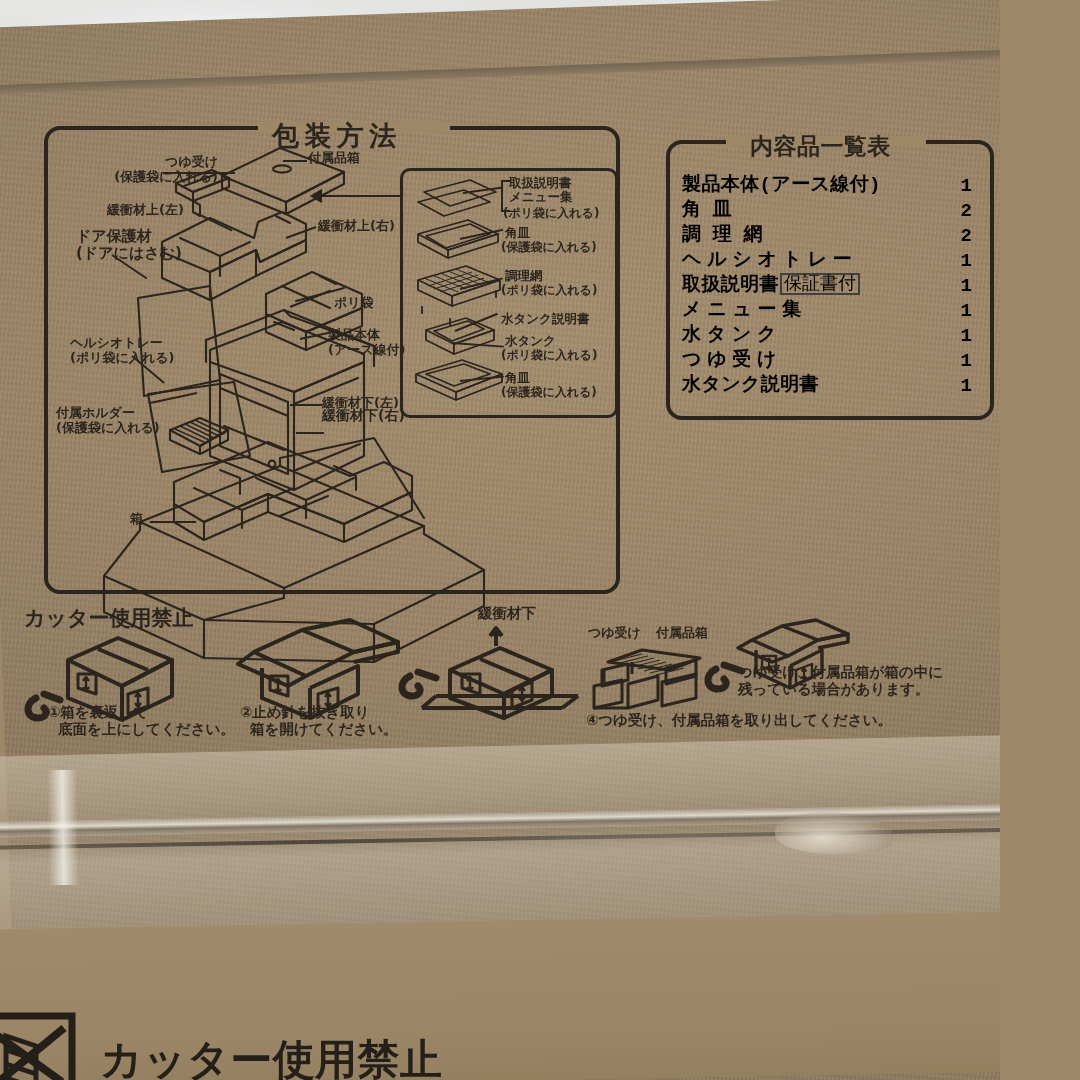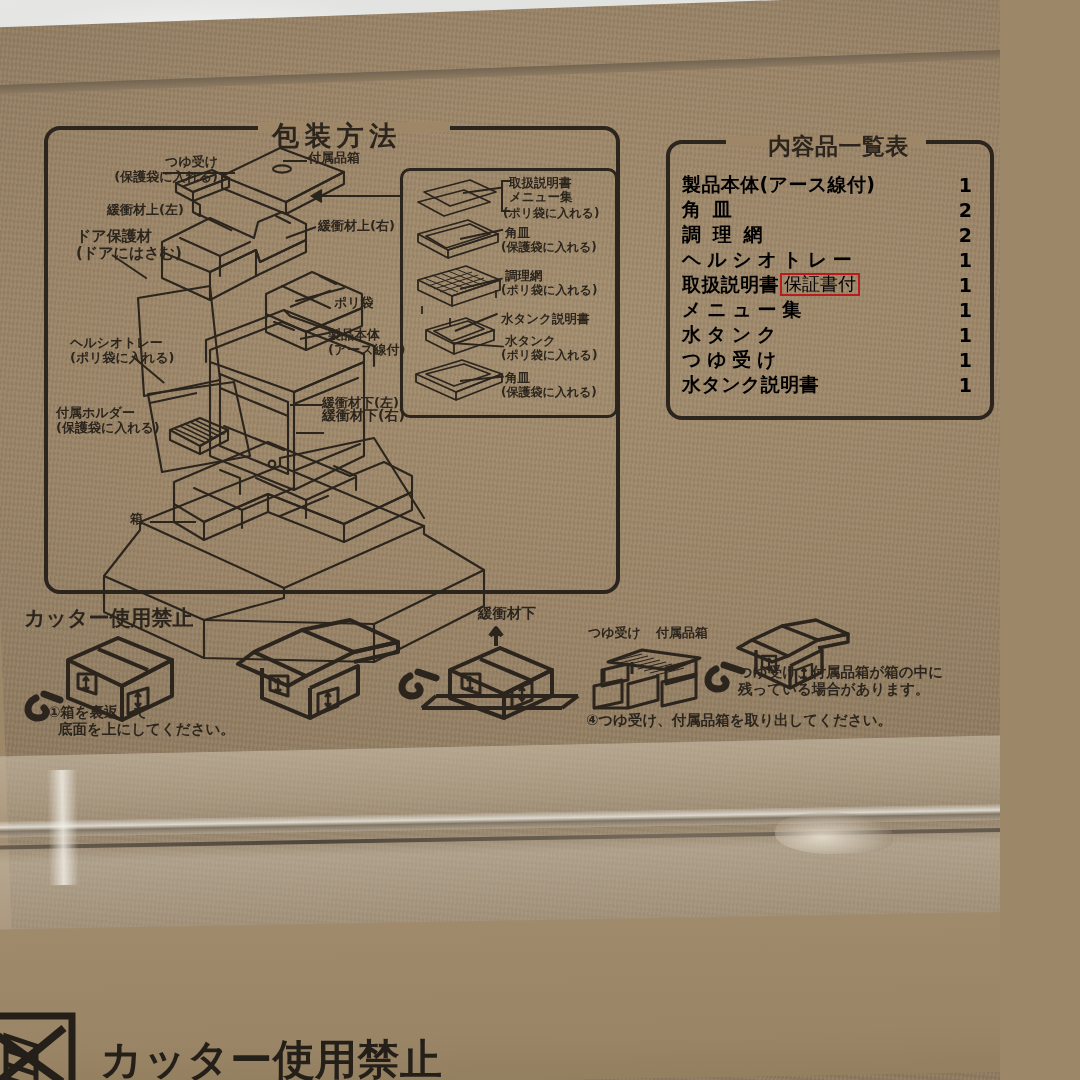--- a/index.html
+++ b/index.html
@@ -346,7 +346,7 @@
 
   <div class="panel" style="left:666px;top:140px;width:320px;height:272px;"></div>
   <div class="title-mask" style="left:726px;top:136px;width:200px;"></div>
-  <div class="panel-title" style="left:758px;top:131px;font-size:23px;letter-spacing:.02em;text-align:center;">内容品一覧表</div>
+  <div class="panel-title" style="left:740px;top:131px;font-size:23px;letter-spacing:.02em;text-align:center;">内容品一覧表</div>
 
   <div style="position:absolute;left:682px;top:172px;width:290px;">
     <div class="cont-row" style="height:25px;">

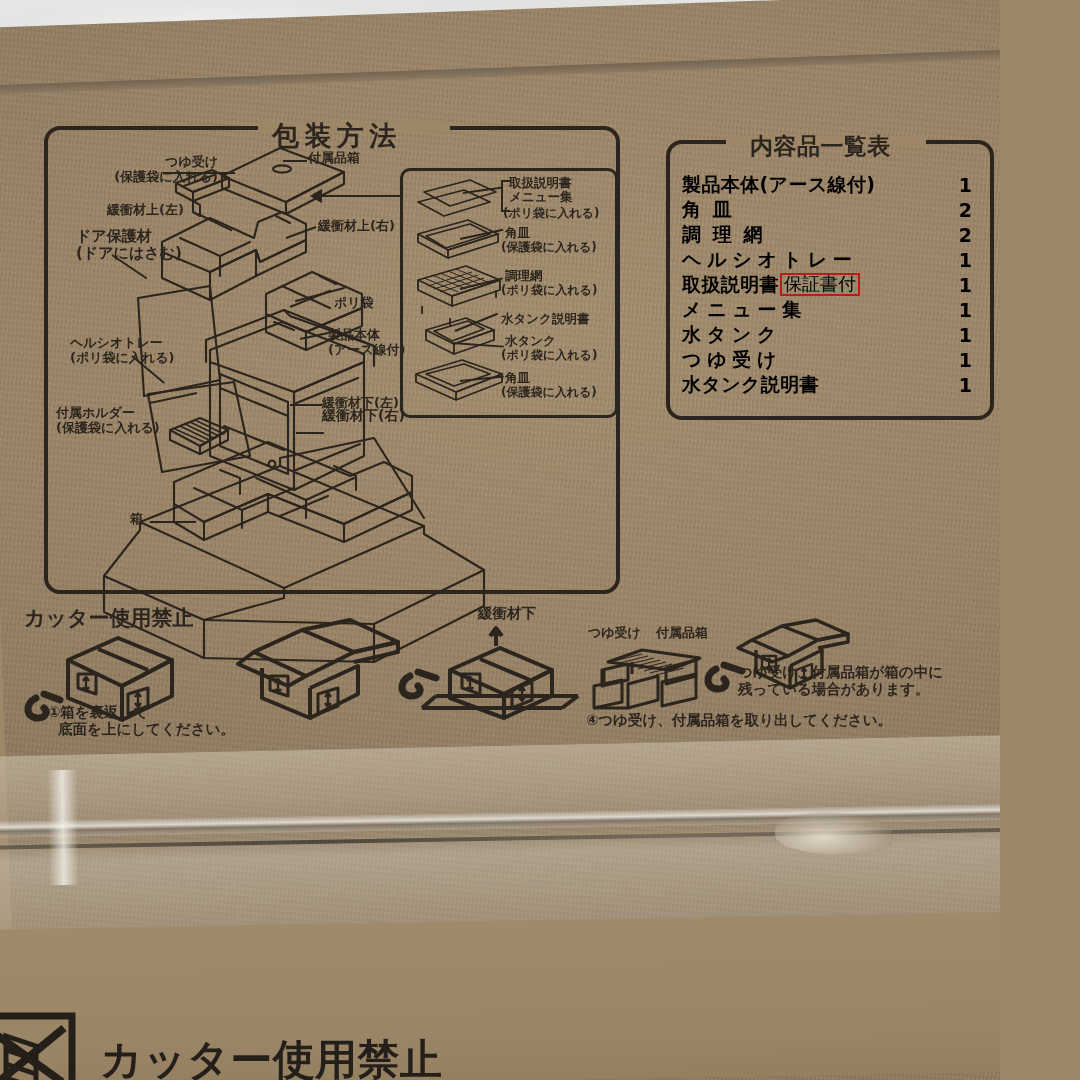--- a/index.html
+++ b/index.html
@@ -95,7 +95,7 @@
   .brk{position:absolute;border-left:2px solid #2b251d;border-top:2px solid #2b251d;border-bottom:2px solid #2b251d;}
 
   
-  .cont-row{display:flex;justify-content:space-between;align-items:center;}
+  .cont-row{display:flex;justify-content:space-between;align-items:flex-end;font-family:Liberation Mono, monospace;}
   .cont-name{font-weight:700;letter-spacing:.02em;}
   .cont-qty{font-weight:700;}
   .boxed{border:2px solid #b91c1c;padding:0 2px;display:inline-block;line-height:1.05;}

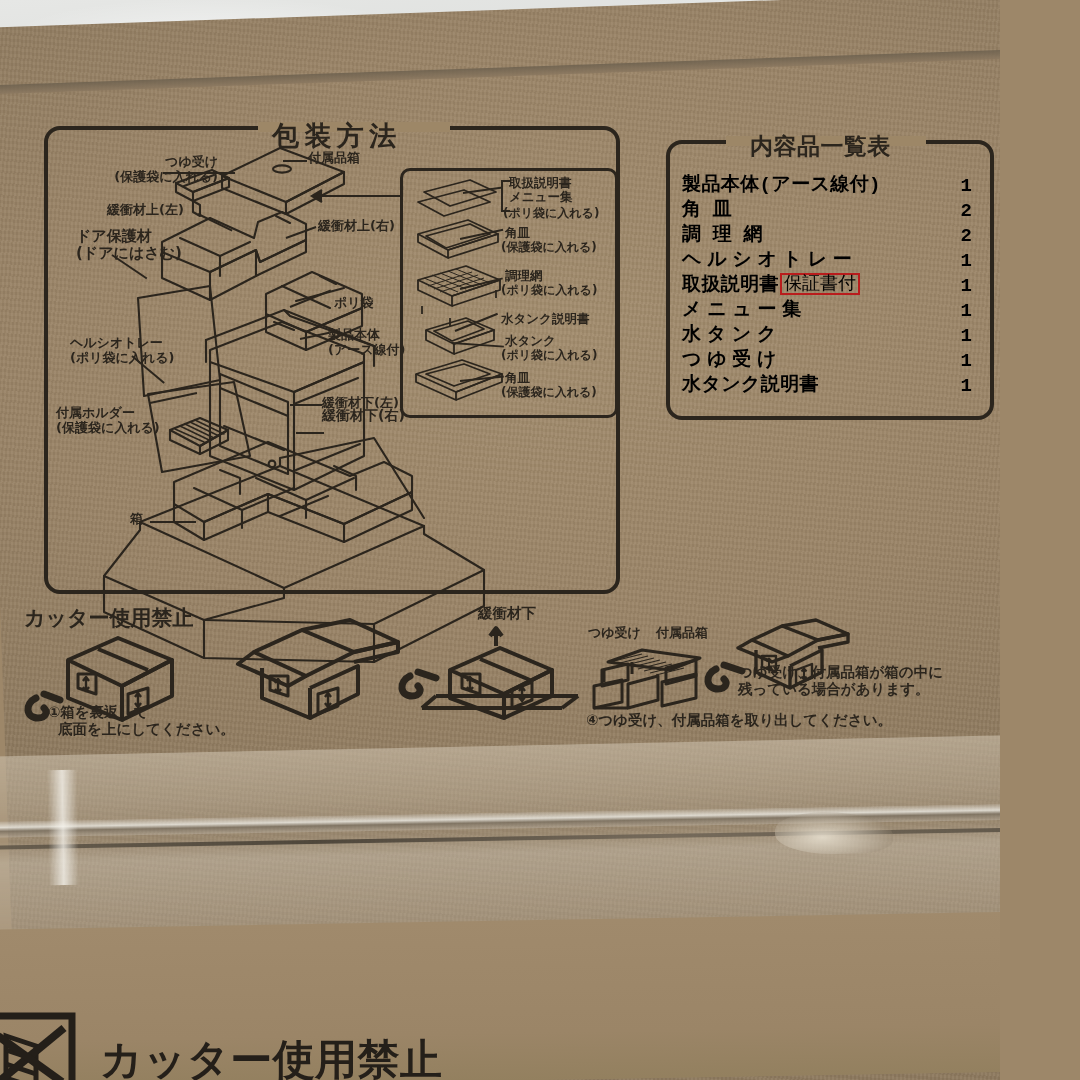--- a/index.html
+++ b/index.html
@@ -98,7 +98,7 @@
   .cont-row{display:flex;justify-content:space-between;align-items:flex-end;font-family:Liberation Mono, monospace;}
   .cont-name{font-weight:700;letter-spacing:.02em;}
   .cont-qty{font-weight:700;}
-  .boxed{border:2px solid #b91c1c;padding:0 2px;display:inline-block;line-height:1.05;}
+  .boxed{border:2px solid #404040;padding:0 2px;display:inline-block;line-height:1.05;}
   .spaced{letter-spacing:.62em;}
   .spaced2{letter-spacing:.30em;}
 

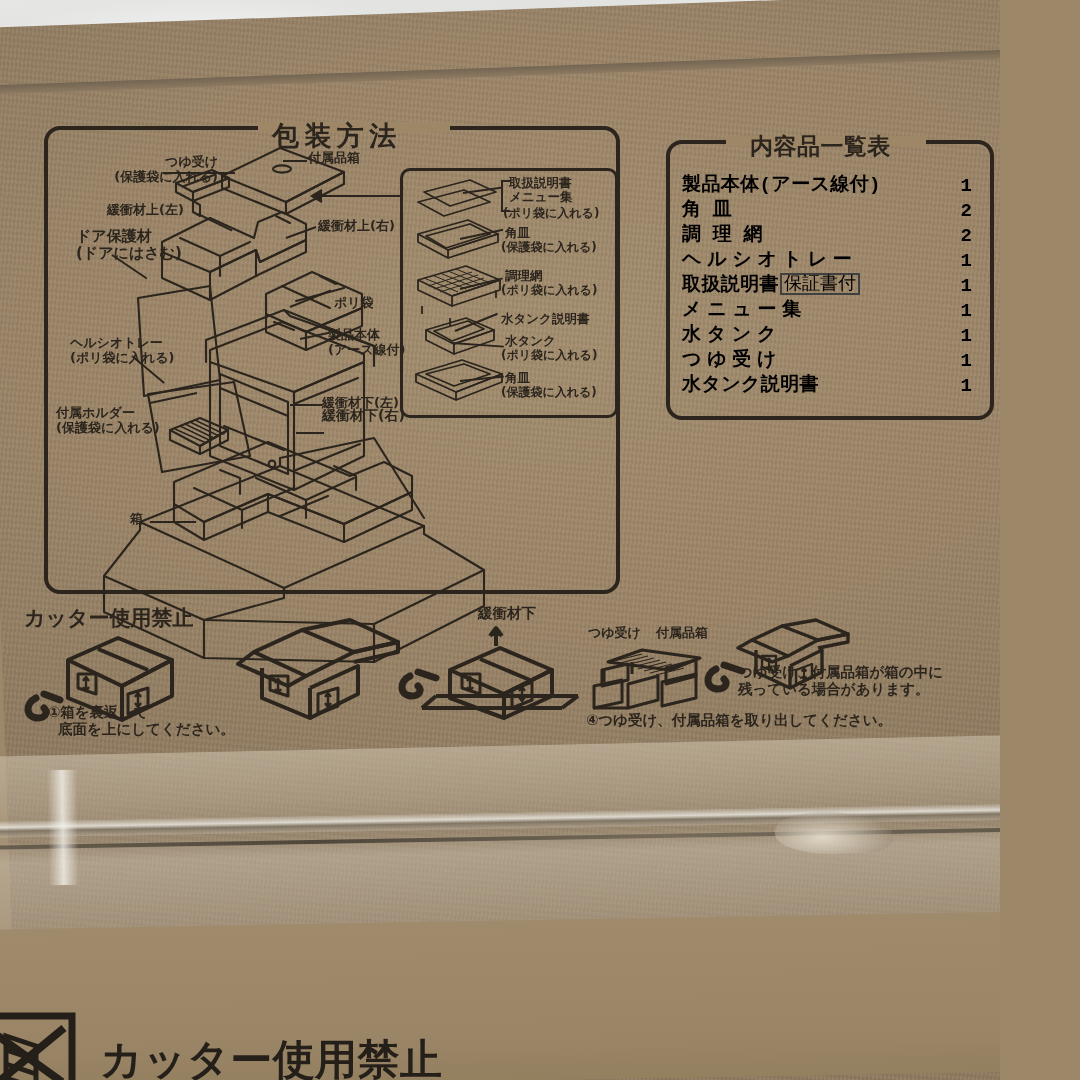--- a/index.html
+++ b/index.html
@@ -435,6 +435,8 @@
       </g>
     </g>
   </svg>
+  <div class="step-cap" style="left:240px;top:704px;font-size:14.5px;">②止め針を抜き取り
+  箱を開けてください。</div>
 
   <div class="lbl" style="left:478px;top:605px;font-size:14.5px;">緩衝材下</div>
   <svg style="position:absolute;left:392px;top:624px;" width="190" height="94">

